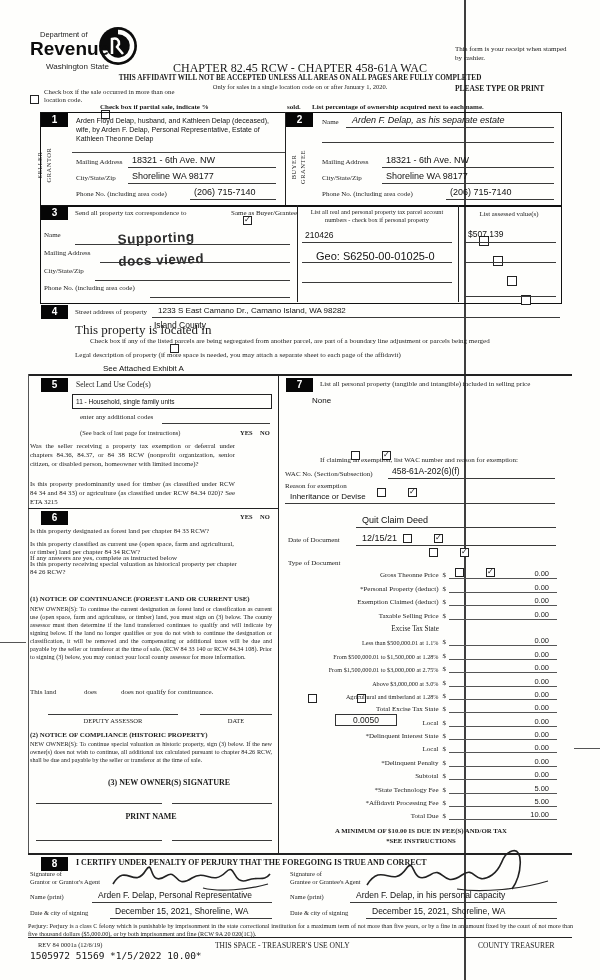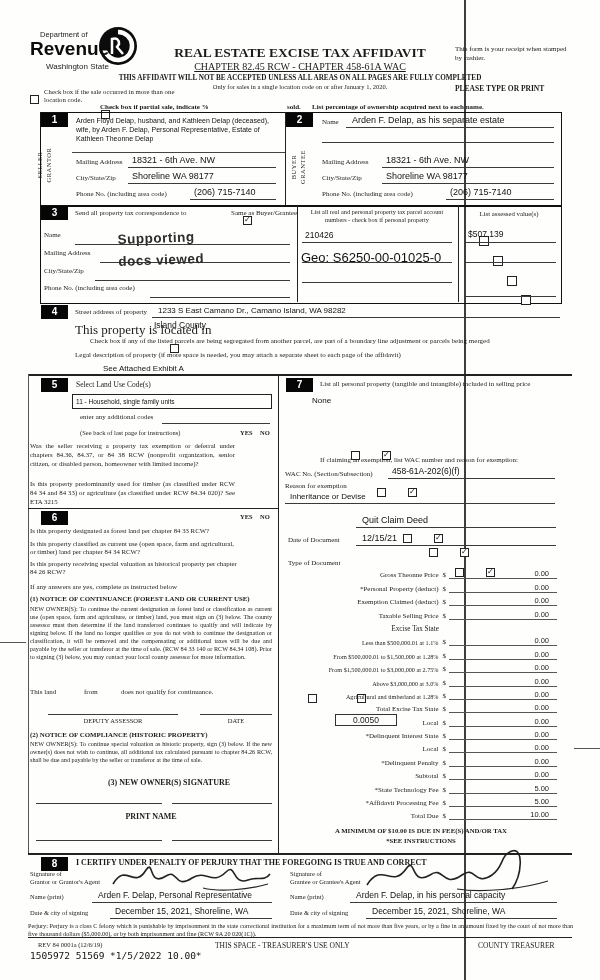--- a/index.html
+++ b/index.html
@@ -59,7 +59,6 @@
   <div class="abs b" style="left:30px;top:38px;font-size:19px;font-family:'Liberation Sans',sans-serif;color:#0c0c0c;">Revenue</div>
   <div class="abs" style="left:46px;top:62px;font-size:8px;font-family:'Liberation Sans',sans-serif;color:#222;">Washington State</div>
 
-  <div class="abs b c" style="left:150px;top:45px;width:300px;font-size:13.5px;">REAL ESTATE EXCISE TAX AFFIDAVIT</div>
   <div class="abs c" style="left:150px;top:61px;width:300px;font-size:10px;text-decoration:underline;">CHAPTER 82.45 RCW - CHAPTER 458-61A WAC</div>
   <div class="abs b c" style="left:55px;top:74px;width:490px;font-size:7.2px;">THIS AFFIDAVIT WILL NOT BE ACCEPTED UNLESS ALL AREAS ON ALL PAGES ARE FULLY COMPLETED</div>
   <div class="abs c" style="left:55px;top:83px;width:490px;font-size:6.5px;">Only for sales in a single location code on or after January 1, 2020.</div>

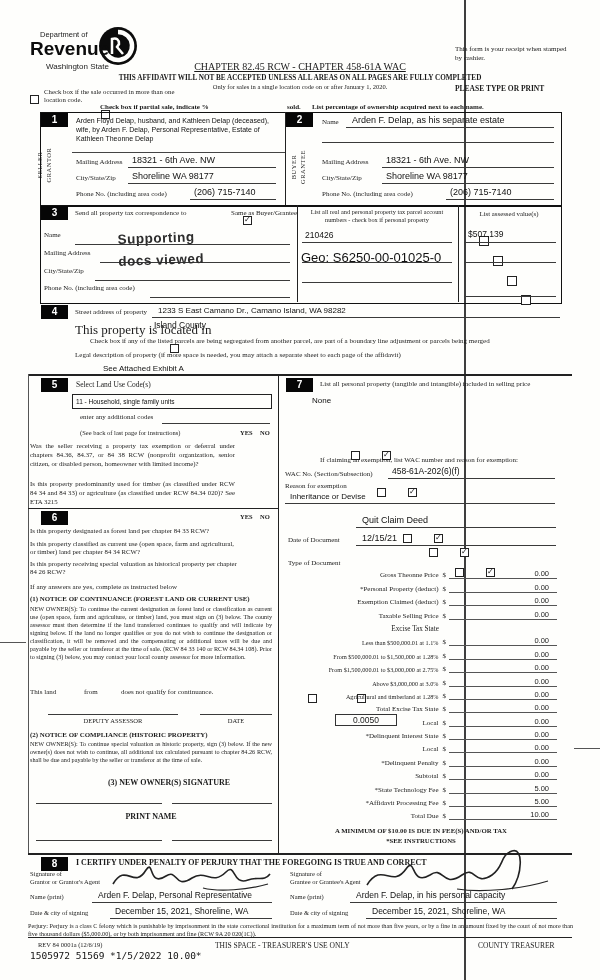--- a/index.html
+++ b/index.html
@@ -59,7 +59,7 @@
   <div class="abs b" style="left:30px;top:38px;font-size:19px;font-family:'Liberation Sans',sans-serif;color:#0c0c0c;">Revenue</div>
   <div class="abs" style="left:46px;top:62px;font-size:8px;font-family:'Liberation Sans',sans-serif;color:#222;">Washington State</div>
 
-  <div class="abs c" style="left:150px;top:61px;width:300px;font-size:10px;text-decoration:underline;">CHAPTER 82.45 RCW - CHAPTER 458-61A WAC</div>
+  <div class="abs c" style="left:150px;top:61px;width:300px;font-size:12px;">CHAPTER 82.45 RCW - CHAPTER 458-61A WAC</div>
   <div class="abs b c" style="left:55px;top:74px;width:490px;font-size:7.2px;">THIS AFFIDAVIT WILL NOT BE ACCEPTED UNLESS ALL AREAS ON ALL PAGES ARE FULLY COMPLETED</div>
   <div class="abs c" style="left:55px;top:83px;width:490px;font-size:6.5px;">Only for sales in a single location code on or after January 1, 2020.</div>
 

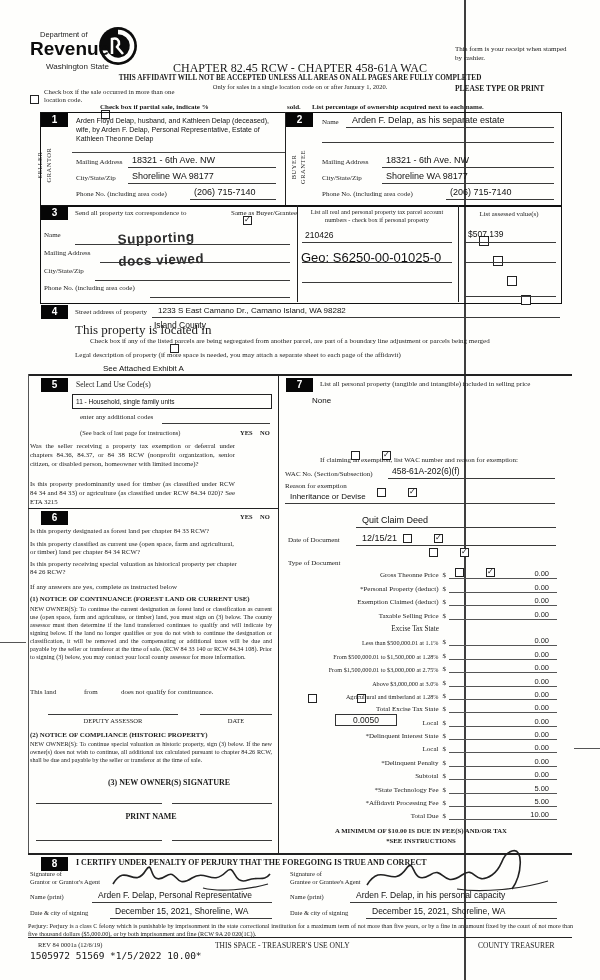--- a/index.html
+++ b/index.html
@@ -107,7 +107,7 @@
     <span style="display:block;">GRANTEE</span>
   </div>
   <div class="abs lbl" style="left:322px;top:118px;font-size:7px;">Name</div>
-  <div class="abs entry" style="left:352px;top:115px;font-size:9px;">Arden F. Delap, as his separate estate</div>
+  <div class="abs entry" style="left:352px;top:115px;font-size:9px;font-style:italic;">Arden F. Delap, as his separate estate</div>
   <div class="abs ul" style="left:346px;top:127px;width:208px;"></div>
   <div class="abs ul" style="left:322px;top:142px;width:232px;"></div>
 

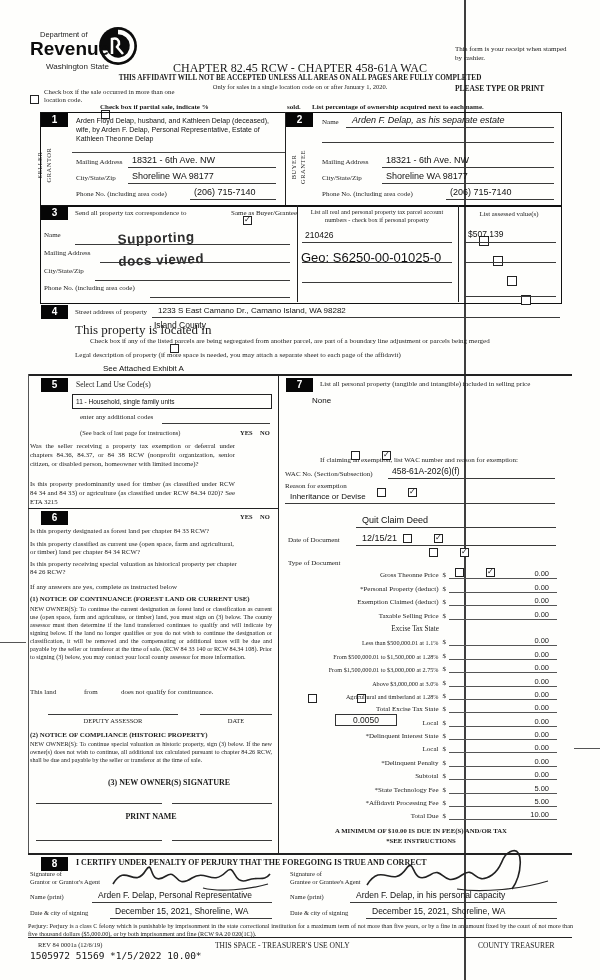--- a/index.html
+++ b/index.html
@@ -151,7 +151,7 @@
   <span class="cb abs" style="left:440px;top:231px;width:8px;height:8px;"></span>
   <div class="abs ul" style="left:302px;top:242px;width:150px;"></div>
 
-  <div class="abs entry" style="left:301px;top:250px;font-size:13px;">Geo: S6250-00-01025-0</div>
+  <div class="abs entry" style="left:316px;top:250px;font-size:11px;">Geo: S6250-00-01025-0</div>
   <span class="cb abs" style="left:440px;top:251px;width:8px;height:8px;"></span>
   <div class="abs ul" style="left:302px;top:262px;width:150px;"></div>
 

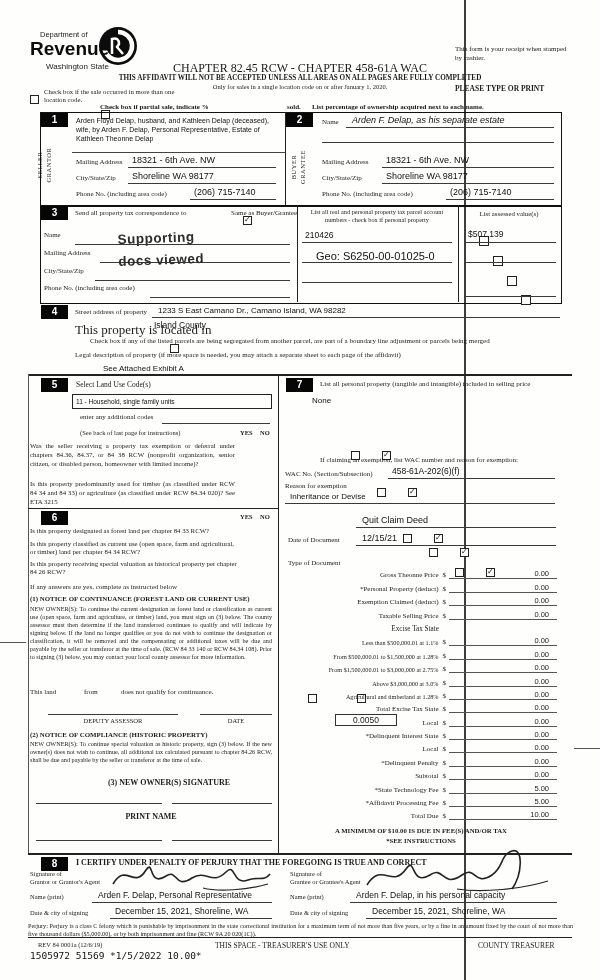--- a/index.html
+++ b/index.html
@@ -231,7 +231,7 @@
   <span class="cb abs" style="left:243px;top:562px;"></span>
   <span class="cb abs" style="left:261px;top:562px;"><i class="ck">✓</i></span>
 
-  <div class="abs lbl" style="left:30px;top:583px;font-size:7px;">If any answers are yes, complete as instructed below</div>
+  <div class="abs lbl" style="left:30px;top:554px;font-size:7px;">If any answers are yes, complete as instructed below</div>
   <div class="abs b lbl" style="left:30px;top:595px;width:245px;font-size:6.9px;">(1) NOTICE OF CONTINUANCE (FOREST LAND OR CURRENT USE)</div>
   <div class="abs lbl justify" style="left:30px;top:605px;width:242px;font-size:6.2px;line-height:1.3;">NEW OWNER(S): To continue the current designation as forest land or classification as current use (open space, farm and agriculture, or timber) land, you must sign on (3) below. The county assessor must then determine if the land transferred continues to qualify and will indicate by signing below. If the land no longer qualifies or you do not wish to continue the designation or classification, it will be removed and the compensating or additional taxes will be due and payable by the seller or transferor at the time of sale. (RCW 84 33 140 or RCW 84.34 108). Prior to signing (3) below, you may contact your local county assessor for more information.</div>
 

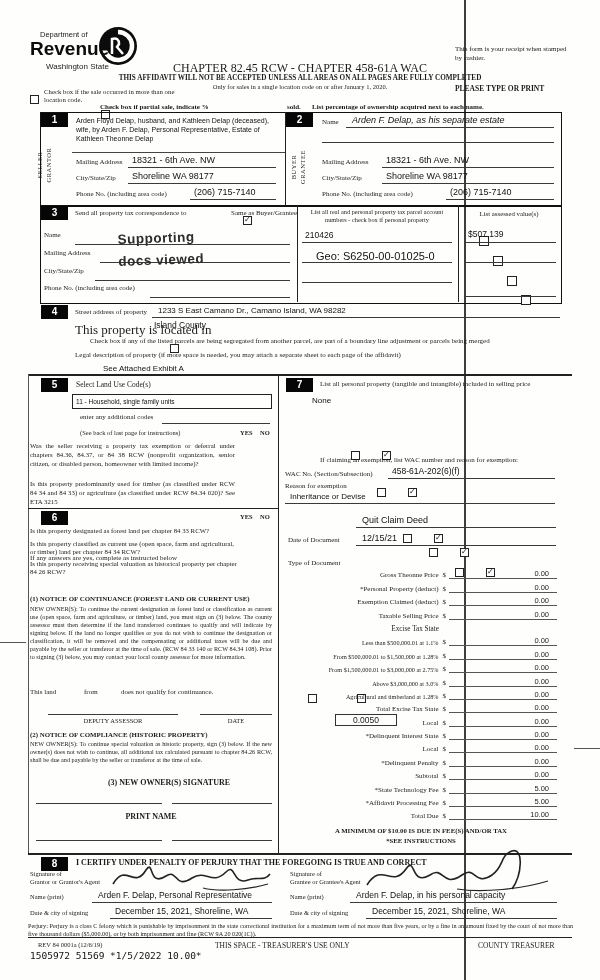--- a/index.html
+++ b/index.html
@@ -237,7 +237,7 @@
 
   <div class="abs lbl" style="left:30px;top:688px;font-size:7px;">This land</div>
   <span class="cb abs" style="left:70px;top:688px;"></span>
-  <div class="abs lbl" style="left:84px;top:688px;font-size:7px;">from</div>
+  <div class="abs lbl" style="left:84px;top:688px;font-size:7px;">does</div>
   <span class="cb abs" style="left:106px;top:688px;"></span>
   <div class="abs lbl" style="left:121px;top:688px;font-size:7px;">does not qualify for continuance.</div>
 

